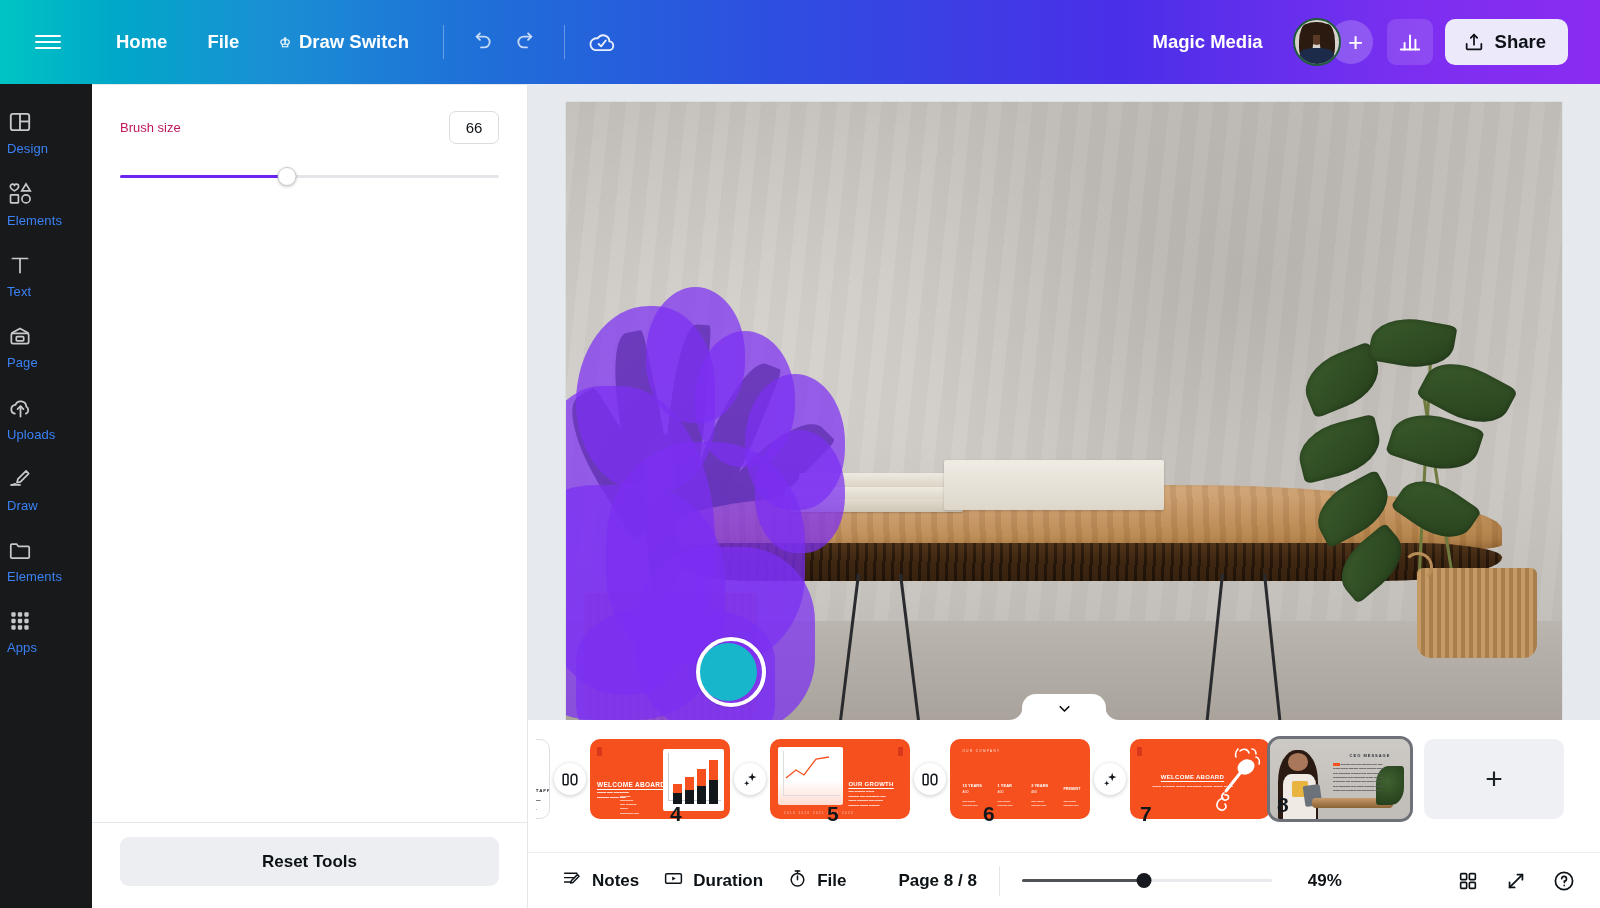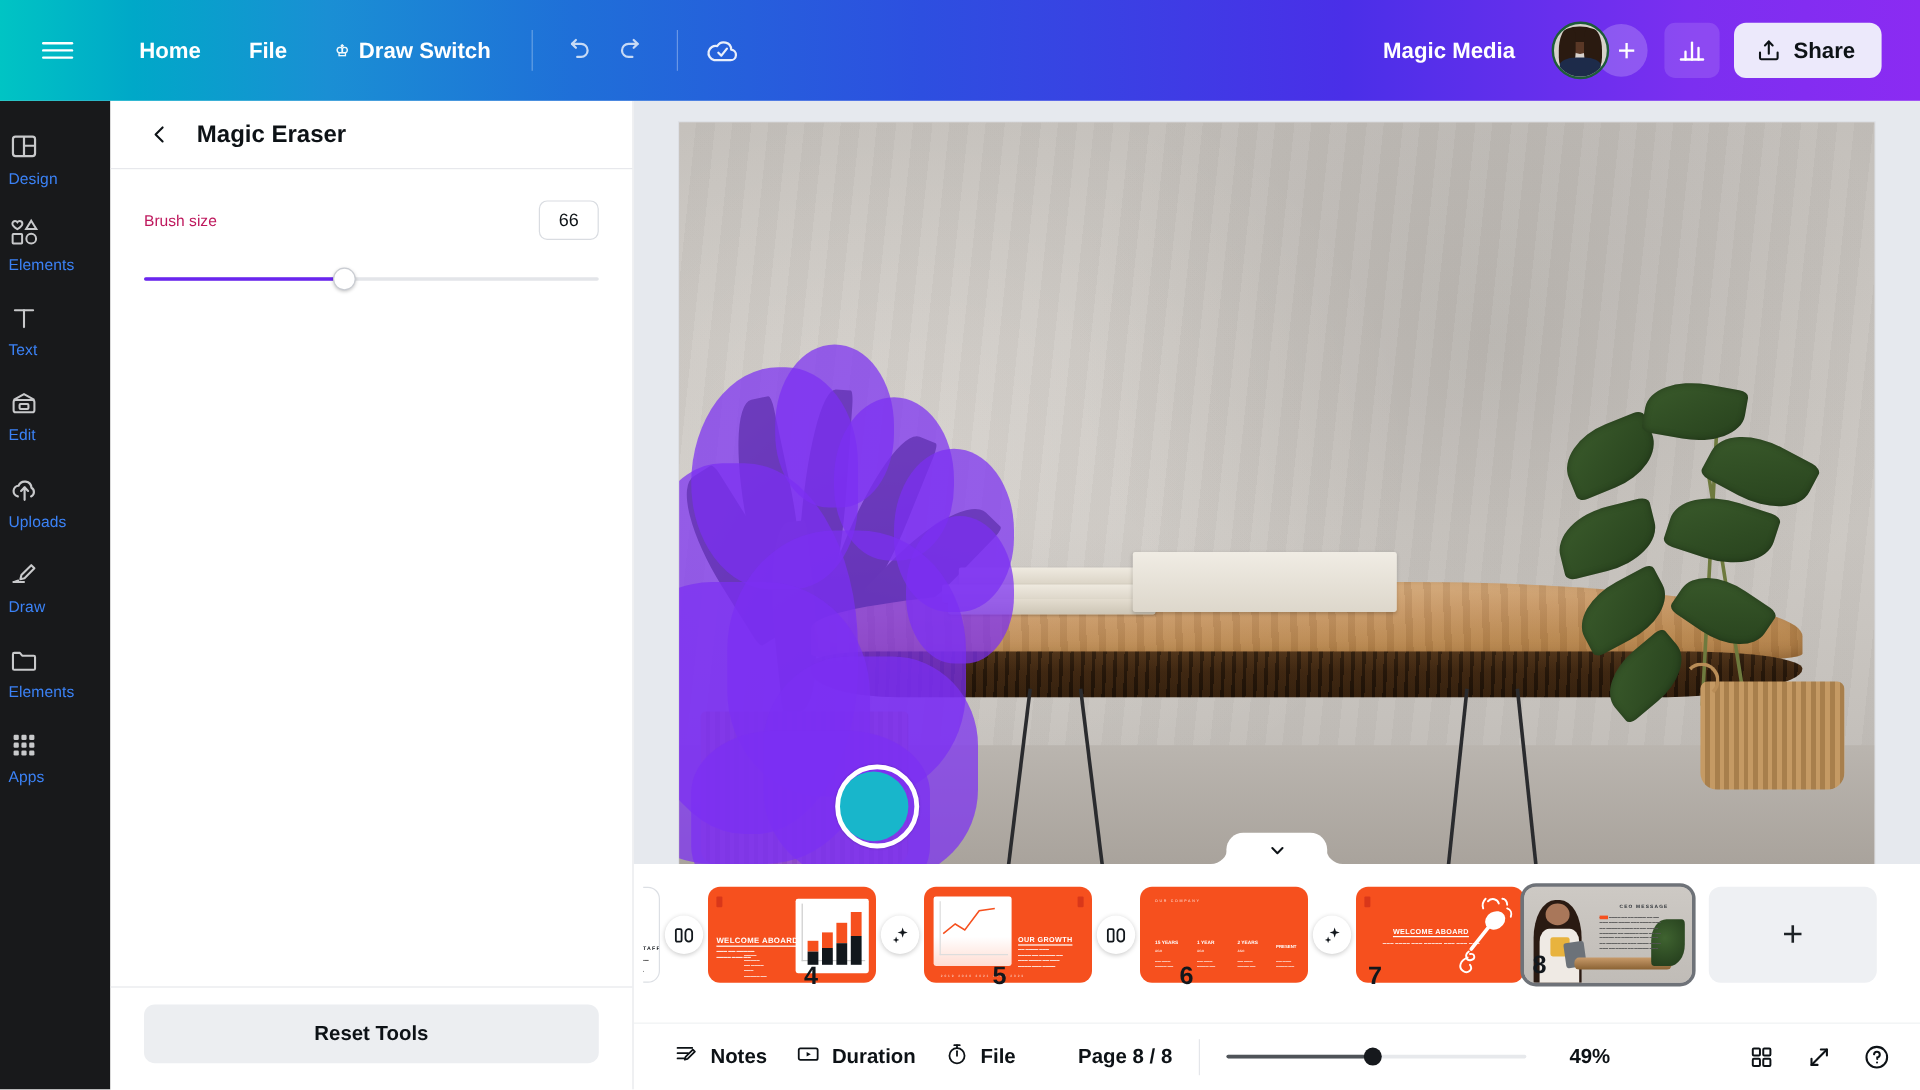--- a/index.html
+++ b/index.html
@@ -425,14 +425,6 @@
     </div>
 
     <div class="panel">
-      <div class="panel-head">
-        <div class="back-chev">
-          <svg width="20" height="20" viewBox="0 0 24 24" fill="none" stroke="#0d1216" stroke-width="2.1" stroke-linecap="round" stroke-linejoin="round">
-            <polyline points="15,5 8,12 15,19"></polyline>
-          </svg>
-        </div>
-        <div class="panel-title">Magic Eraser</div>
-      </div>
       <div class="panel-sep"></div>
 
       <div class="panel-body">

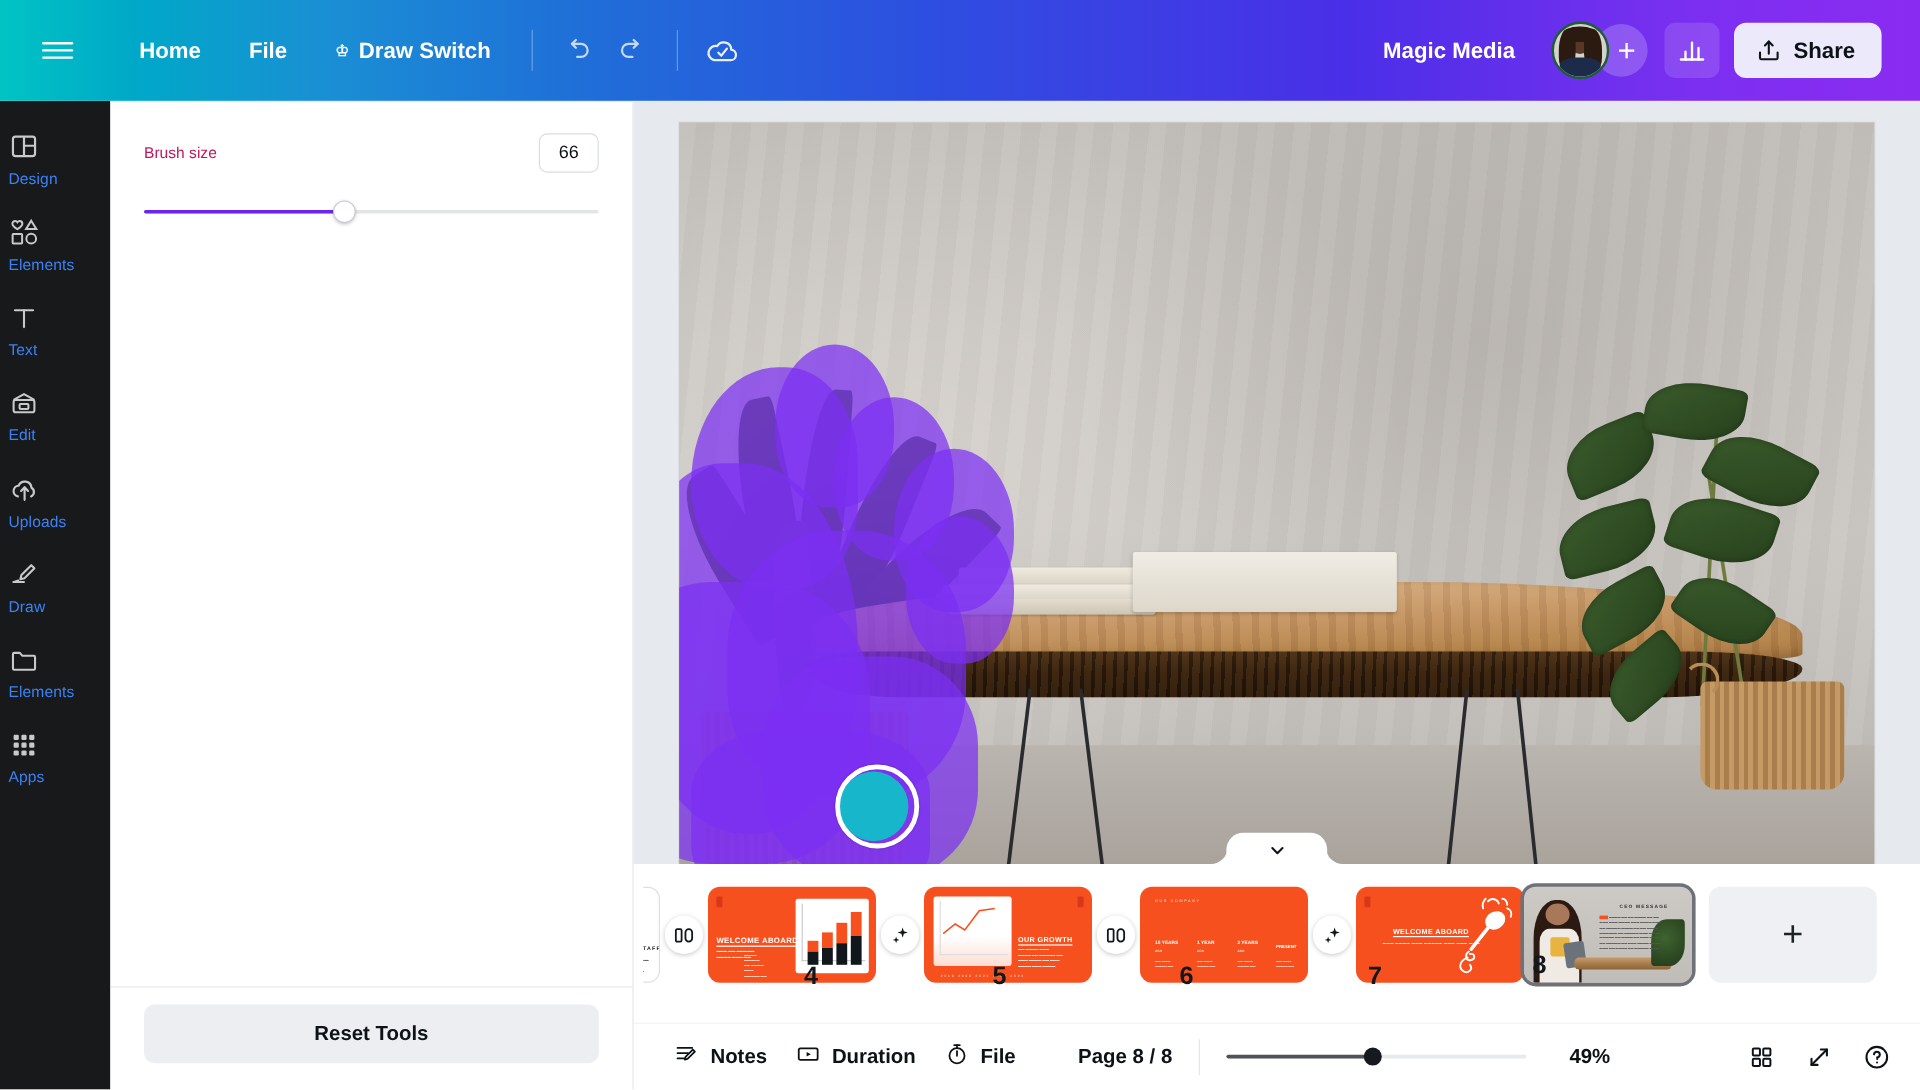--- a/index.html
+++ b/index.html
@@ -372,7 +372,7 @@
             <rect x="8.6" y="12.6" width="6.8" height="3.8" rx="0.8"></rect>
           </svg>
         </span>
-        <span class="lbl">Edit</span>
+        <span class="lbl">Page</span>
       </div>
 
       <div class="rail-item">

